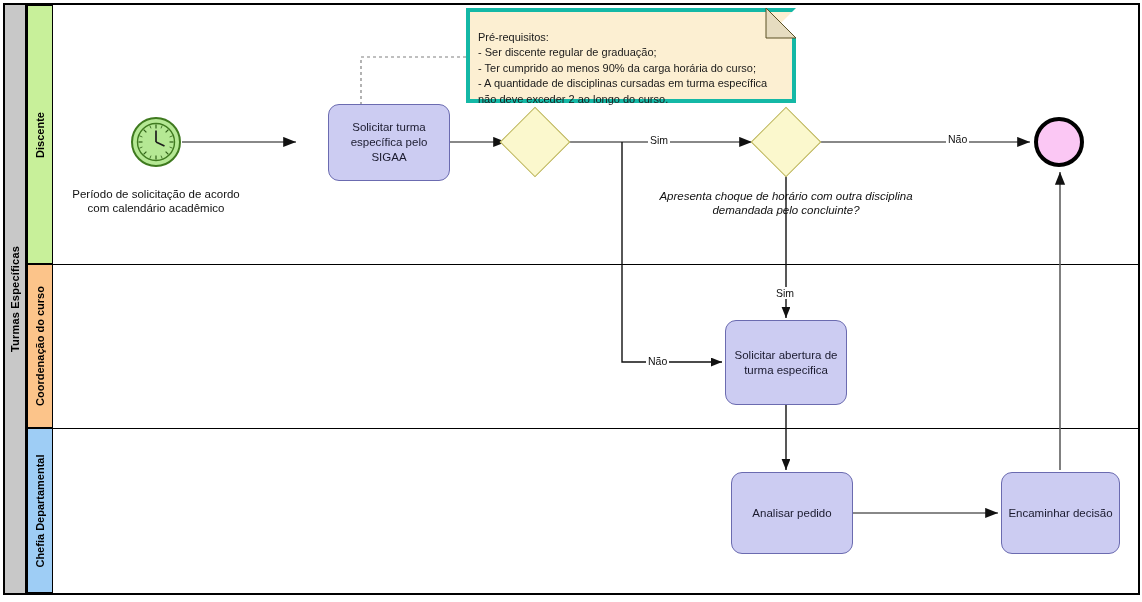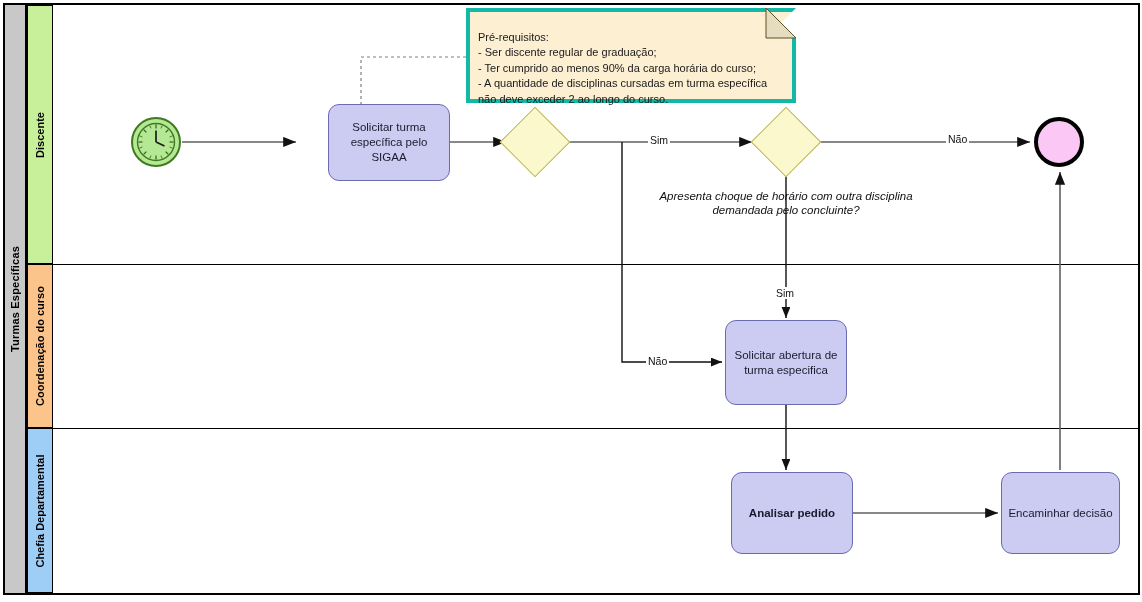--- a/index.html
+++ b/index.html
@@ -130,6 +130,10 @@
       <line x1="23" y1="23" x2="31.5" y2="27" stroke="#1d1d1d" stroke-width="1.7"></line>
     </svg>
   </div>
+  <div class="node-label" style="left:56px;top:172px;width:200px;white-space:pre-line;">
+    <span>Período de solicitação de acordo
+com calendário acadêmico</span>
+  </div>
 
   <div class="task" style="left:300px;top:104px;width:122px;height:77px;margin-left:28px;">
     <span style="white-space:pre-line;">Solicitar turma

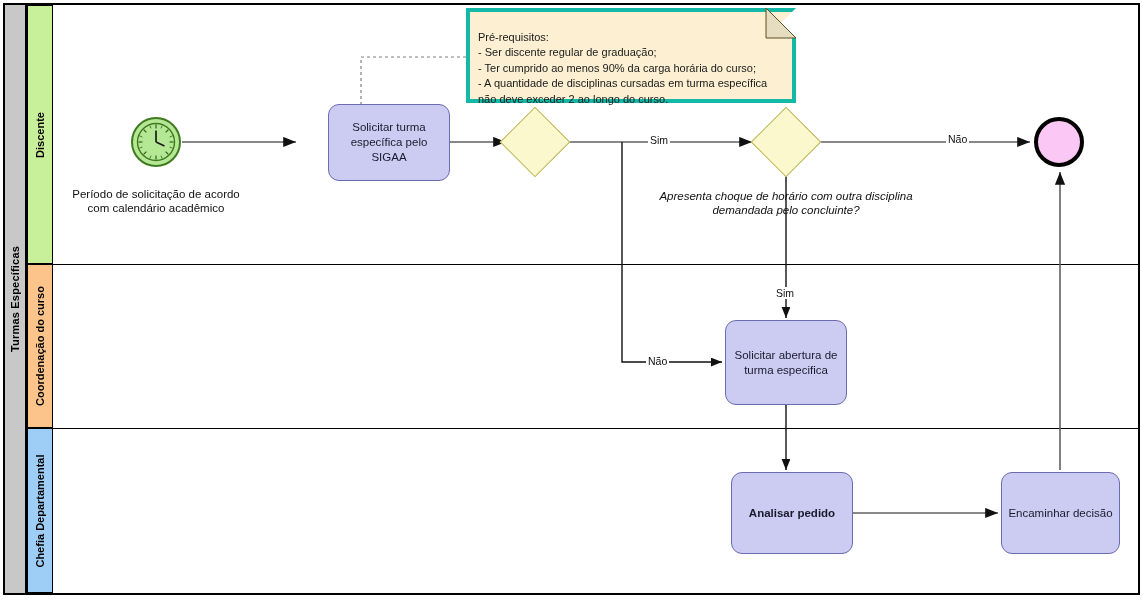--- a/index.html
+++ b/index.html
@@ -156,7 +156,7 @@
 turma especifica</span>
   </div>
 
-  <div class="task" style="left:731px;top:472px;width:122px;height:82px;font-weight:bold;">
+  <div class="task" style="left:731px;top:472px;width:122px;height:82px;">
     <span style="white-space:pre-line;">Analisar pedido</span>
   </div>
 

